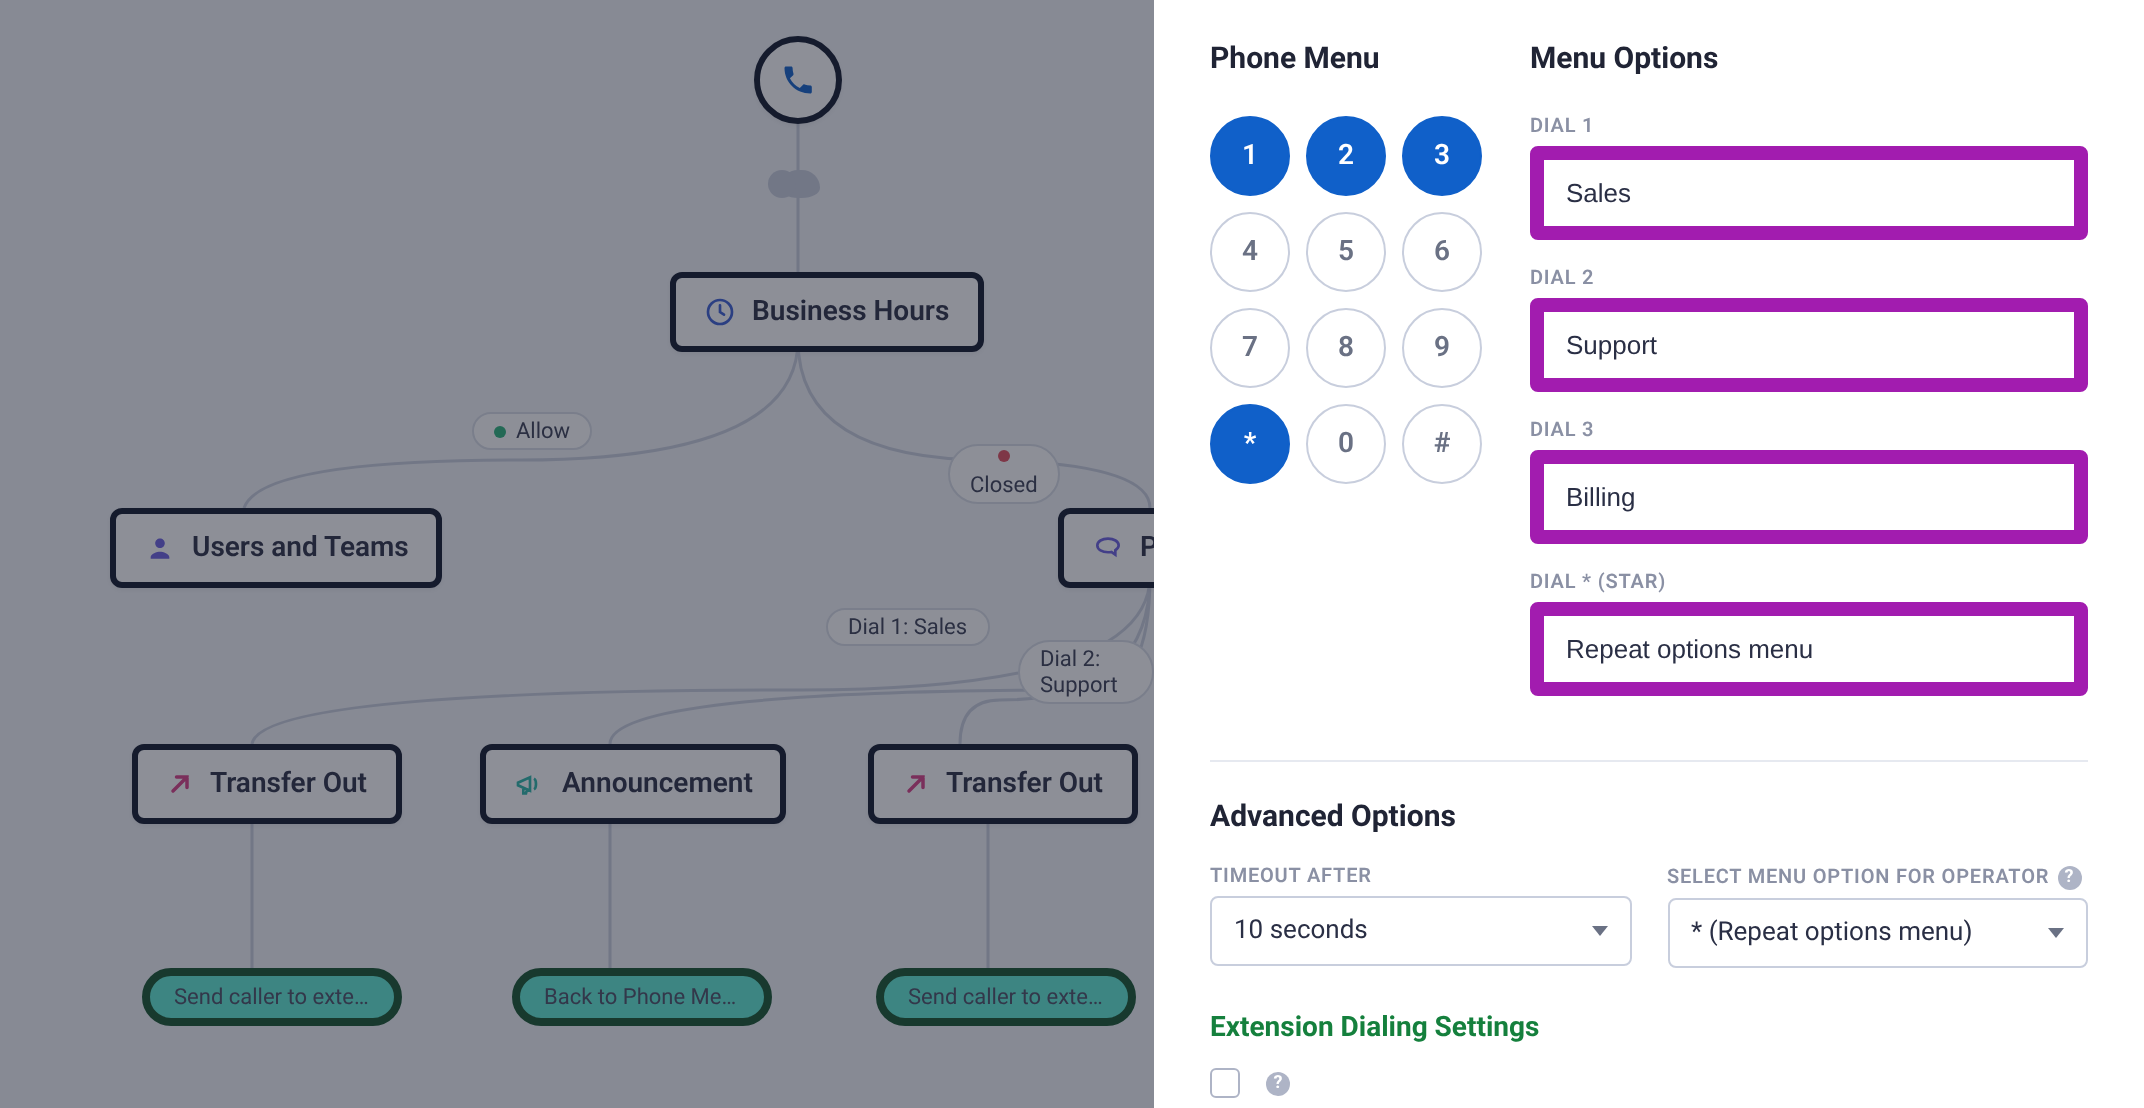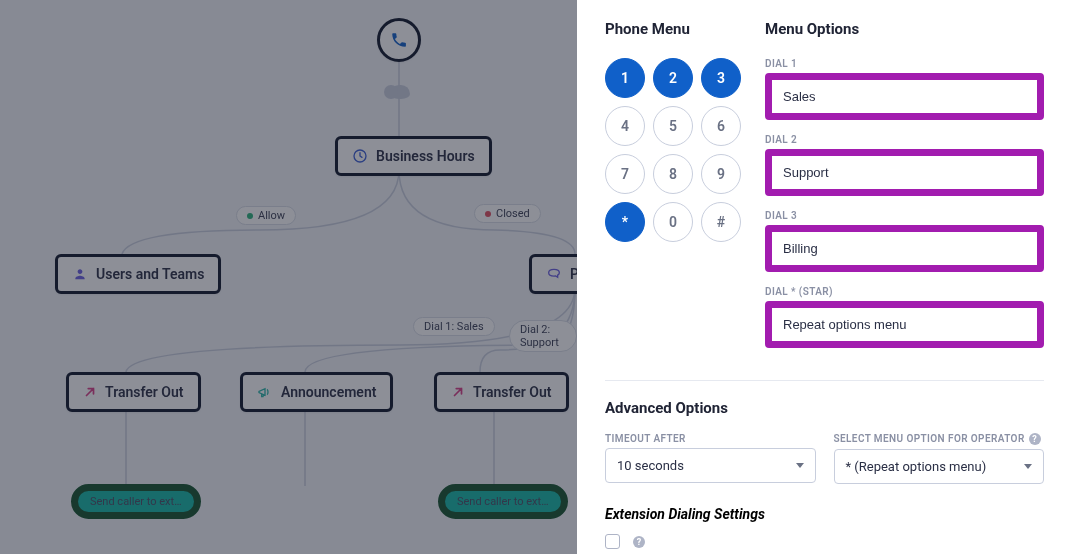--- a/index.html
+++ b/index.html
@@ -76,7 +76,7 @@
       <span class="dot green"></span>
         <span>Allow</span>
     </div>
-    <div class="badge" style="left:474px; top:204px;">
+    <div class="badge" style="left:474px; top:222px;flex-direction:column;">
       <span class="dot red"></span>
         <span>Closed</span>
     </div>

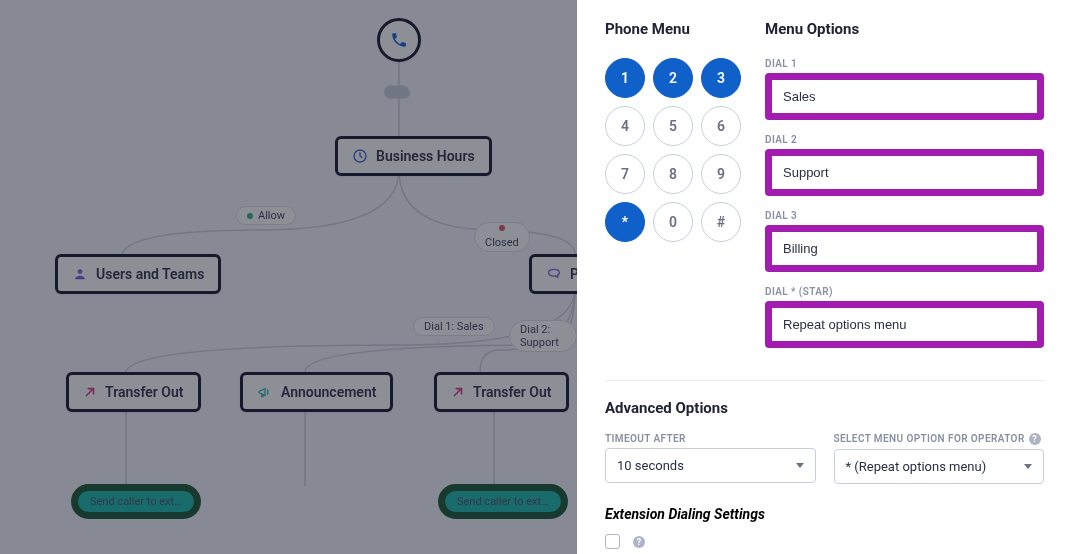--- a/index.html
+++ b/index.html
@@ -95,7 +95,7 @@
       <span>P</span>
     </div>
 
-    <div class="badge" style="left:413px; top:317px;">
+    <div class="badge" style="left:413px; top:304px;">
       <span>Dial 1: Sales</span>
     </div>
     <div class="badge" style="left:509px; top:320px;">

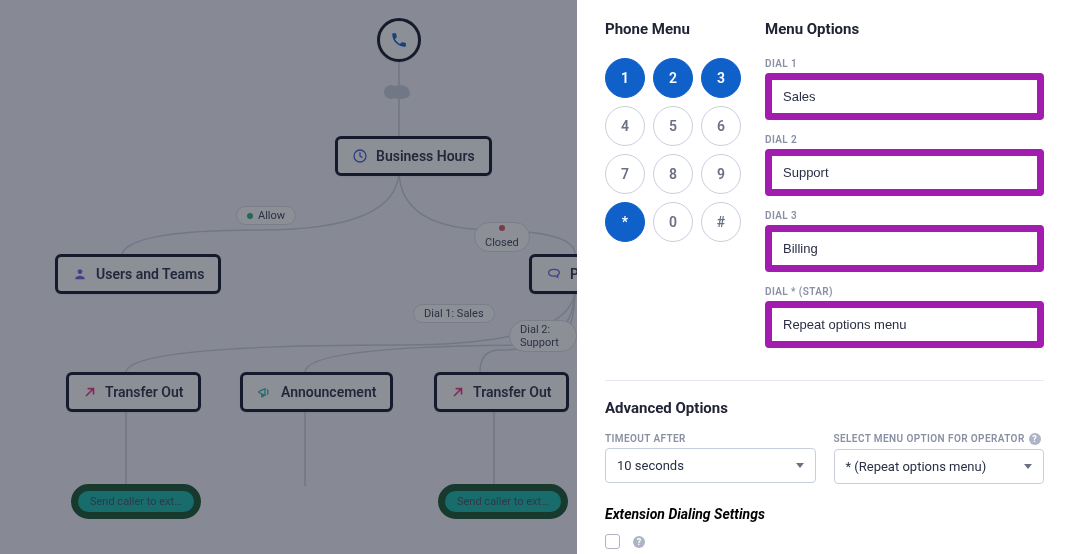--- a/index.html
+++ b/index.html
@@ -16,7 +16,7 @@
   .dot.red { background: #e04f5f; }
   .cloud { position: absolute; width: 20px; height: 14px; background: #c8cedd; border-radius: 50% 50% 50% 50% / 70% 70% 40% 40%; }
   .cloud::before { content:""; position:absolute; width:14px; height:14px; background:#c8cedd; border-radius:50%; left:-6px; top:0; }
-  .pill { position: absolute; background: #14b8a6; border: 7px solid #14532d; border-radius: 999px; padding: 4px 12px; font-size: 11px; color: #4a4f65; max-width: 130px; overflow: hidden; text-overflow: ellipsis; white-space: nowrap; text-align: center; }
+  .pill { position: absolute; background: #5eead4; border: 4px solid #14532d; border-radius: 999px; padding: 4px 12px; font-size: 11px; color: #4a4f65; max-width: 130px; overflow: hidden; text-overflow: ellipsis; white-space: nowrap; text-align: center; }
 
   .panel { width: 495px; height: 100%; background: #fff; padding: 20px 28px 0 28px; overflow-y: auto; }
   .row-top { display: flex; gap: 24px; }

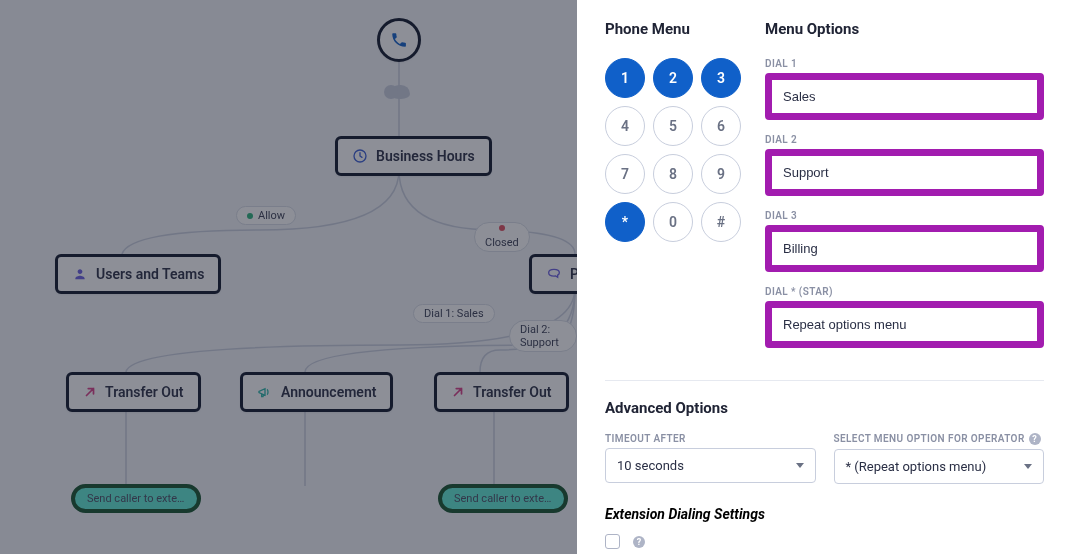--- a/index.html
+++ b/index.html
@@ -124,6 +124,7 @@
     </div>
 
     <div class="pill" style="left:71px; top:484px;">Send caller to exter…</div>
+    <div class="pill" style="left:256px; top:484px;">Back to Phone Menu</div>
     <div class="pill" style="left:438px; top:484px;">Send caller to exter…</div>
 
     <div class="overlay"></div>

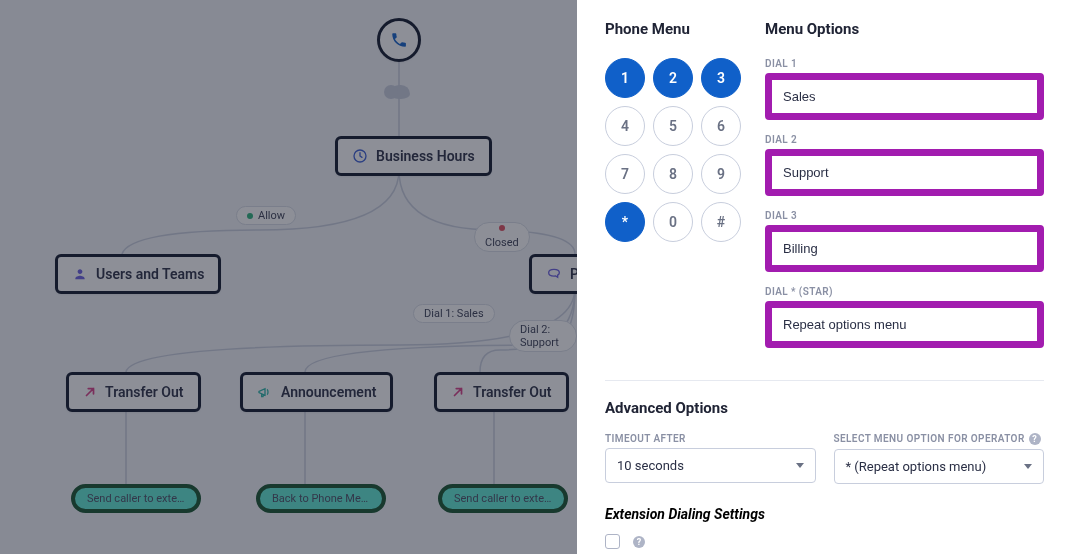--- a/index.html
+++ b/index.html
@@ -33,7 +33,7 @@
   .select { width: 100%; border: 1px solid #c8cedd; border-radius: 4px; padding: 9px 11px; font-size: 13px; color: #2a2f45; display: flex; align-items: center; justify-content: space-between; cursor: pointer; }
   .caret { width: 0; height: 0; border-left: 4px solid transparent; border-right: 4px solid transparent; border-top: 5px solid #6a7184; }
   .help-circle { display:inline-flex; align-items:center; justify-content:center; width:12px; height:12px; border-radius:50%; background:#aeb4c6; color:#fff; font-size:9px; font-weight:700; margin-left:4px; vertical-align:middle; }
-  .subheading { font-size: 14px; font-weight: 700; color: #000000; margin: 22px 0 12px; font-style: italic; }
+  .subheading { font-size: 14px; font-weight: 700; color: #15803d; margin: 22px 0 12px; }
   .check-row { display: flex; align-items: center; gap: 9px; font-size: 13px; color: #3a3f55; }
   .checkbox { width: 15px; height: 15px; border: 1.5px solid #aeb4c6; border-radius: 3px; cursor: pointer; }
   .icon-svg { display: block; }

